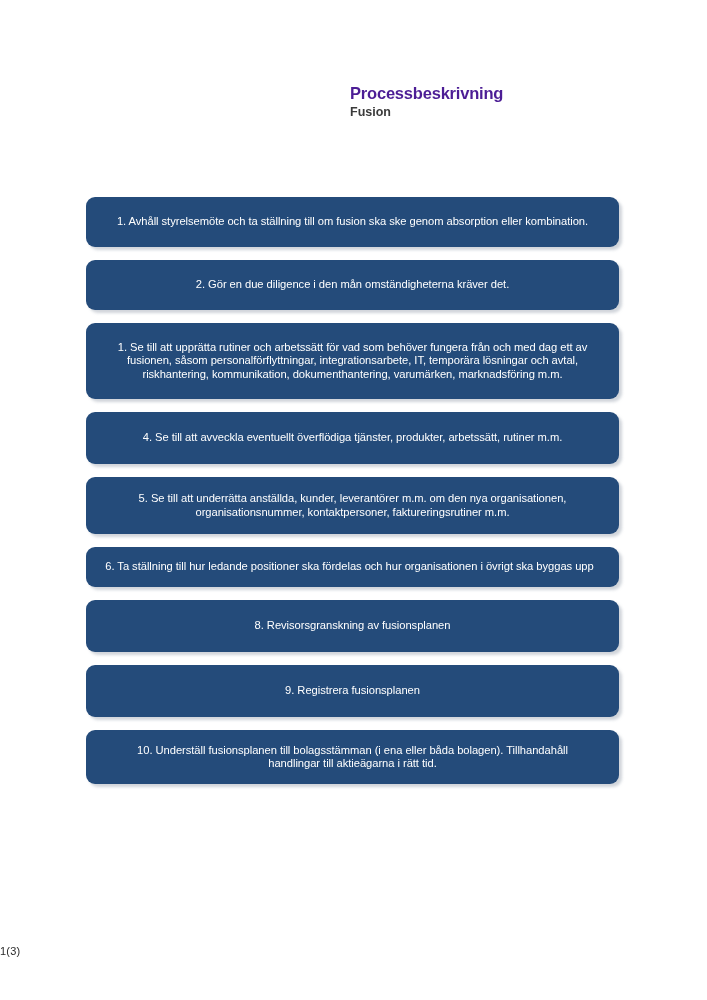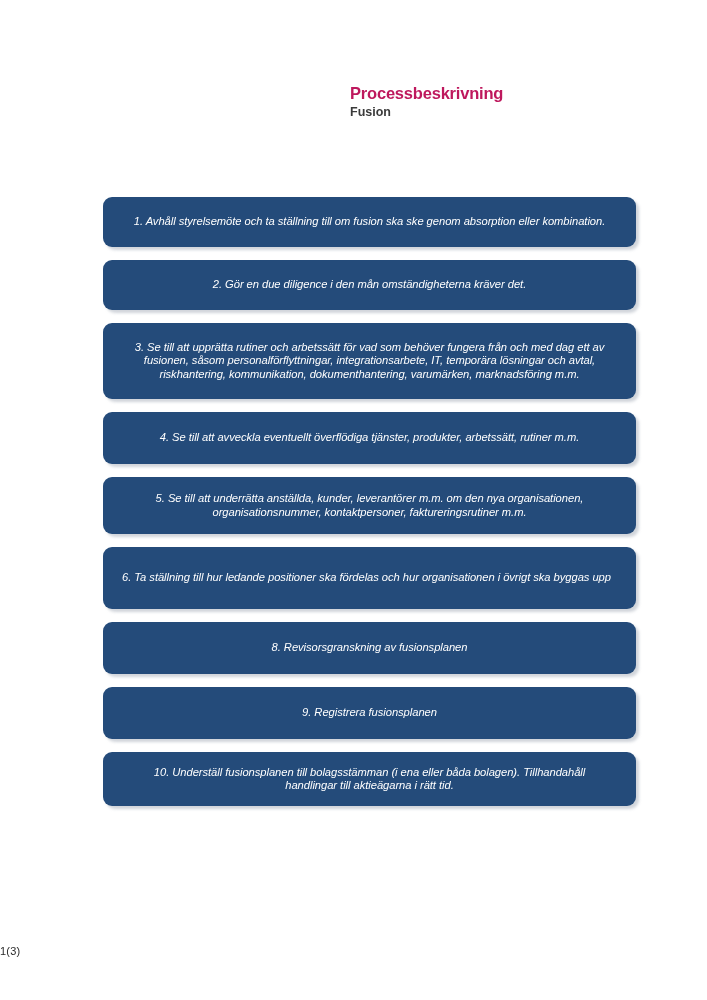--- a/index.html
+++ b/index.html
@@ -35,7 +35,7 @@
   .doc-title {
     font-size: 16.5px;
     font-weight: bold;
-    color: #be185d;
+    color: #4c1d95;
     line-height: 19px;
     letter-spacing: -0.2px;
     white-space: nowrap;

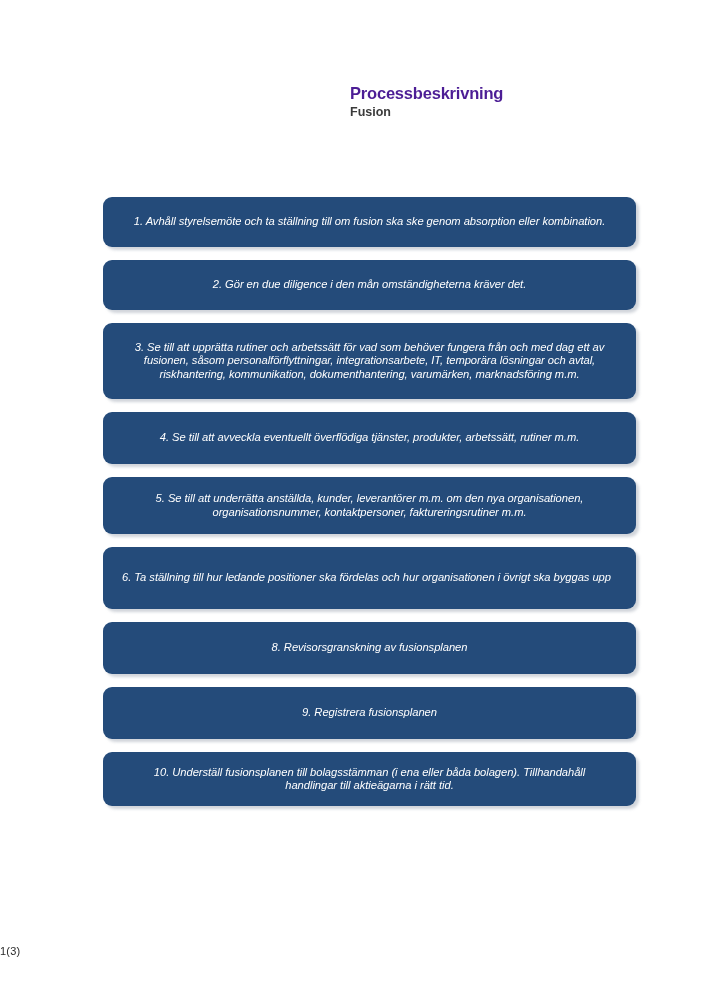--- a/index.html
+++ b/index.html
@@ -52,10 +52,9 @@
   
   .flow {
     position: absolute;
-    left: 103px;
+    left: 86px;
     top: 197px;
     width: 533px;
-    font-style: italic;
   }
 
   .flow-step {

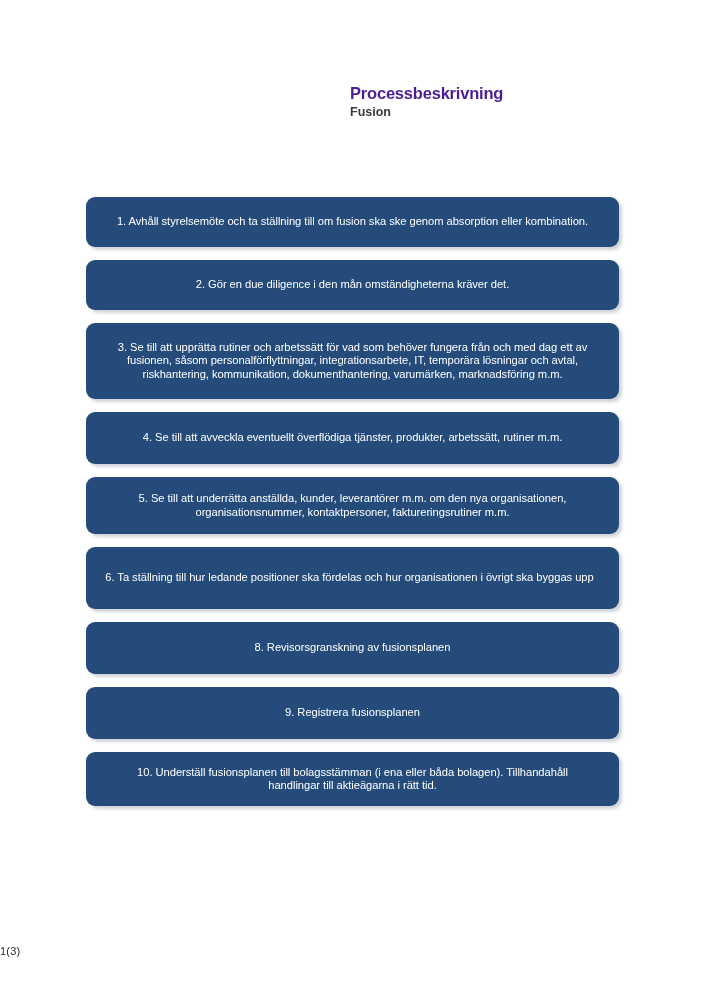--- a/index.html
+++ b/index.html
@@ -132,7 +132,7 @@
     </div>
 
     <div class="flow-step h3">
-      <span class="step-text">3. Se till att upprätta rutiner och arbetssätt för vad som behöver fungera från och med dag ett av fusionen, såsom personalförflyttningar, integrationsarbete, IT, temporära lösningar och avtal, riskhantering, kommunikation, dokumenthantering, varumärken, marknadsföring m.m.</span>
+      <span class="step-text">1. Se till att upprätta rutiner och arbetssätt för vad som behöver fungera från och med dag ett av fusionen, såsom personalförflyttningar, integrationsarbete, IT, temporära lösningar och avtal, riskhantering, kommunikation, dokumenthantering, varumärken, marknadsföring m.m.</span>
     </div>
 
     <div class="flow-step h4">

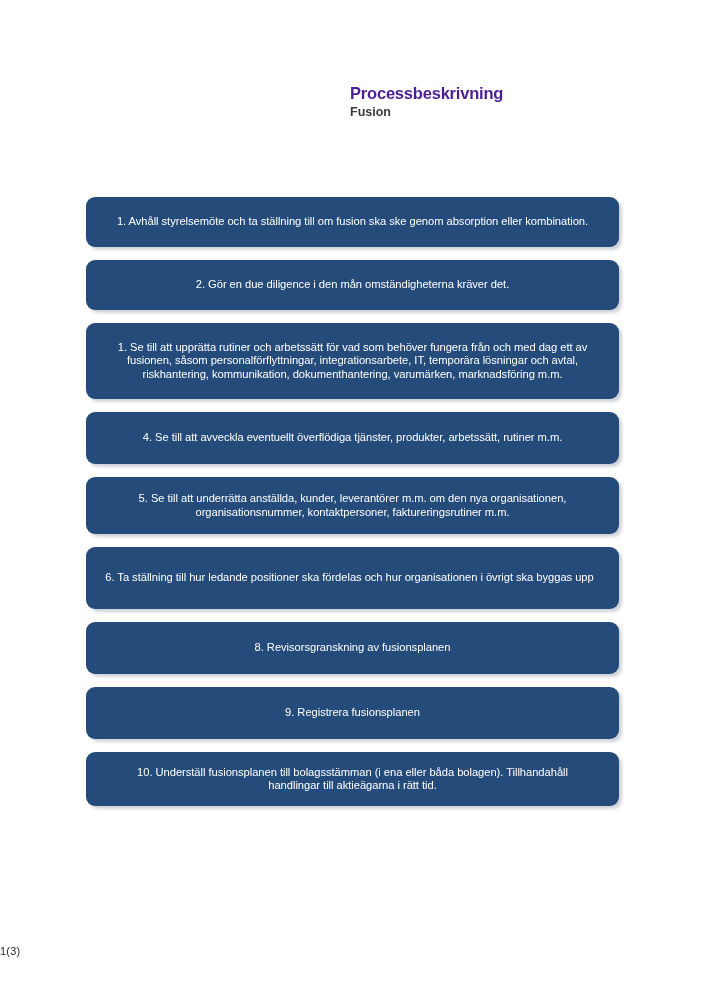--- a/index.html
+++ b/index.html
@@ -88,7 +88,7 @@
   .flow-step.h3 { height: 76px; }
   .flow-step.h4 { height: 52px; }
   .flow-step.h5 { height: 57px; }
-  .flow-step.h6 { height: 62px; padding-left: 8px; }
+  .flow-step.h6 { height: 40px; padding-left: 8px; }
   .flow-step.h7 { height: 54px; }
   .flow-step.h8 { height: 52px; }
   .flow-step.h9 { height: 52px; }

